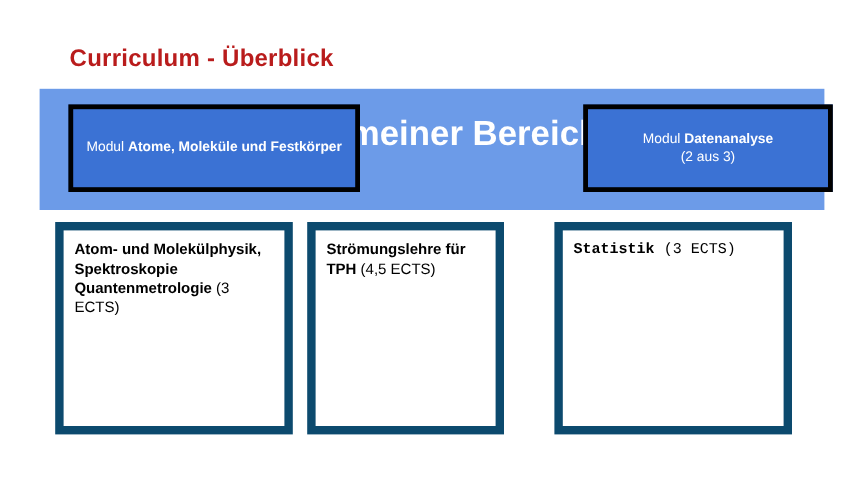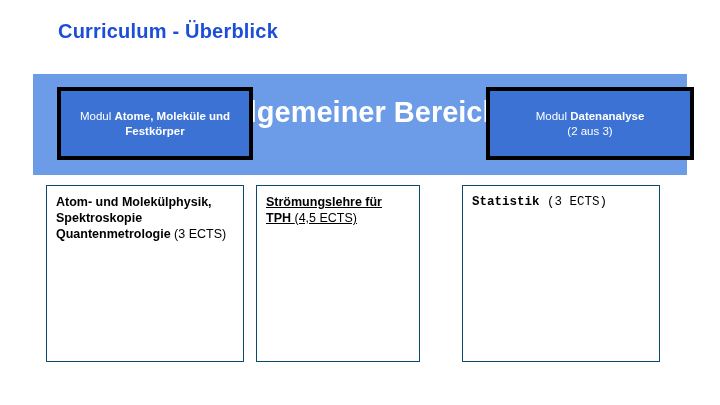--- a/index.html
+++ b/index.html
@@ -19,10 +19,10 @@
   #slide-title {
     position: absolute;
     left: 58px;
-    top: 20px;
+    top: 38px;
     font-size: 20px;
     font-weight: bold;
-    color: #1d4ed8;
+    color: #b91c1c;
     letter-spacing: 0.2px;
     white-space: nowrap;
   }

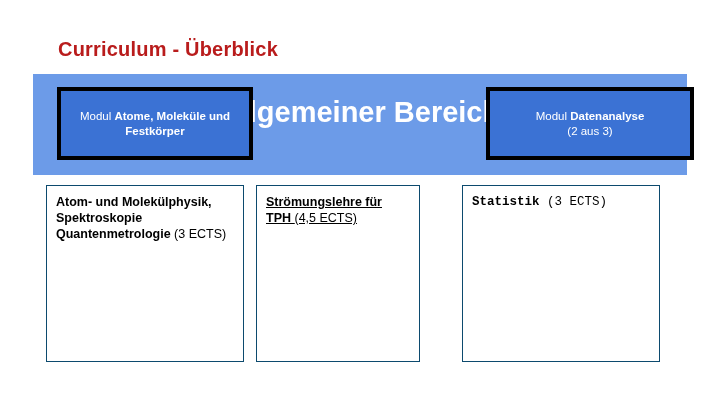--- a/index.html
+++ b/index.html
@@ -66,7 +66,7 @@
     justify-content: center;
     text-align: center;
   }
-  #module-box-1 { left: 24px;  width: 196px; }
+  #module-box-1 { left: 24px;  width: 243px; }
   #module-box-2 { left: 240px; width: 205px; }
   #module-box-3 { left: 453px; width: 208px; }
 

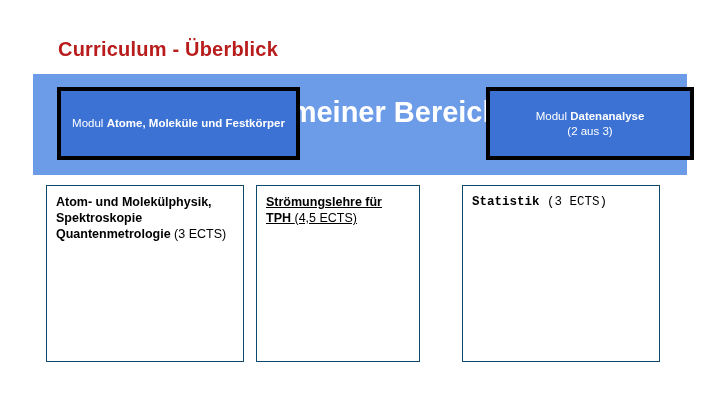--- a/index.html
+++ b/index.html
@@ -84,7 +84,7 @@
     position: absolute;
     top: 185px;
     height: 177px;
-    border: 1px solid #0c4a6e;
+    border: 7px solid #0c4a6e;
     box-sizing: border-box;
     background: #ffffff;
     padding: 8px 9px 0 9px;

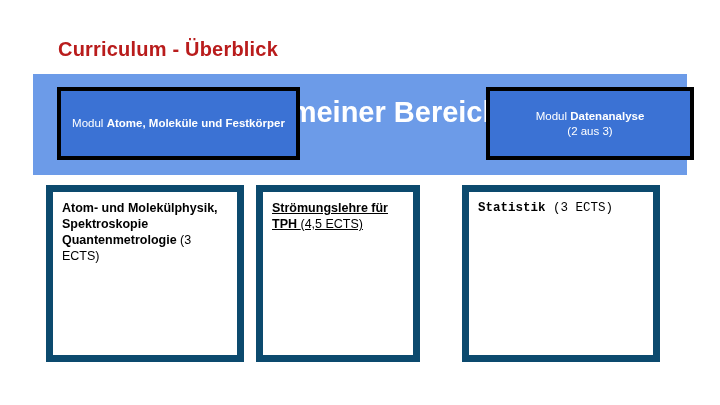--- a/index.html
+++ b/index.html
@@ -90,7 +90,7 @@
     padding: 8px 9px 0 9px;
   }
   #content-col-1 { left: 46px;  width: 198px; }
-  #content-col-2 { left: 256px; width: 164px; text-decoration: underline; }
+  #content-col-2 { left: 256px; width: 164px; }
   #content-col-3 { left: 462px; width: 198px; font-family: Liberation Mono, monospace; }
 
   .course-item {

